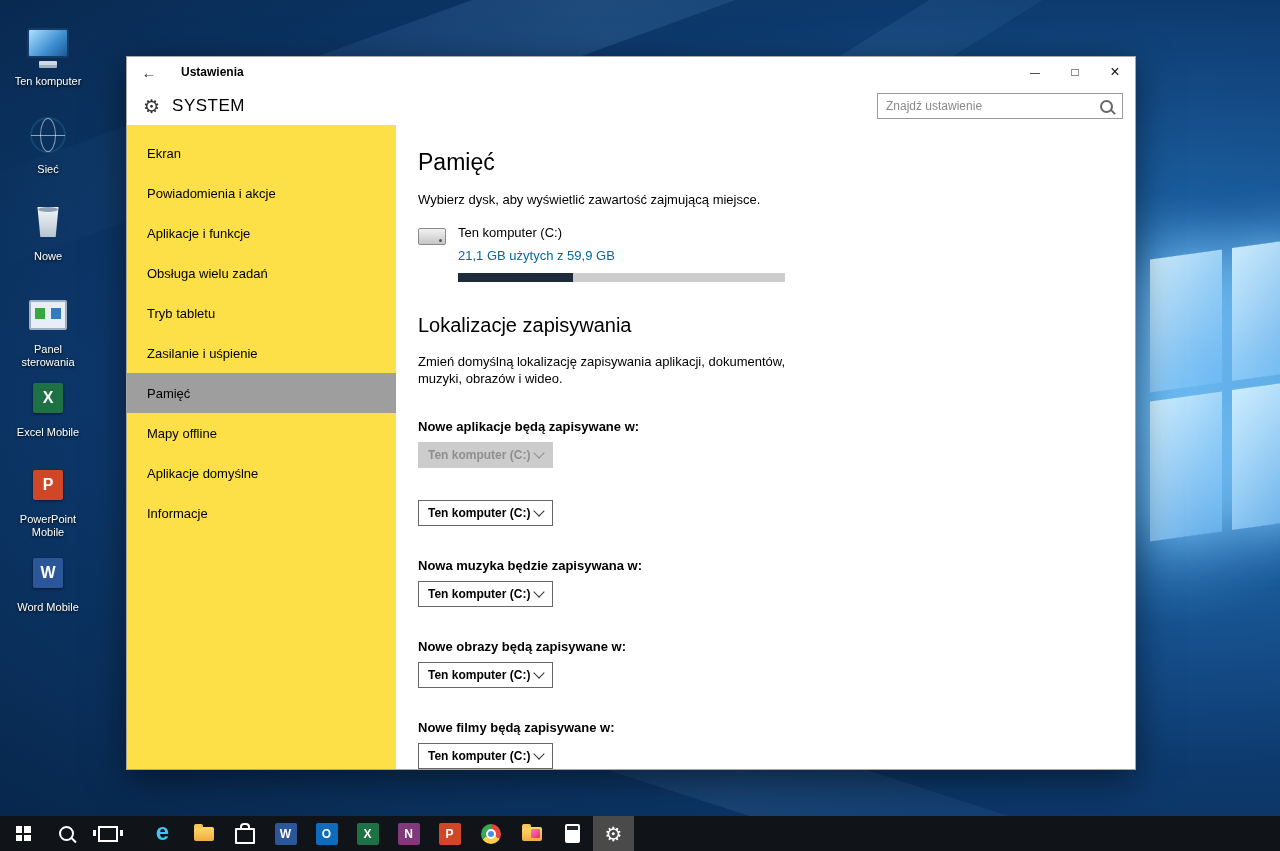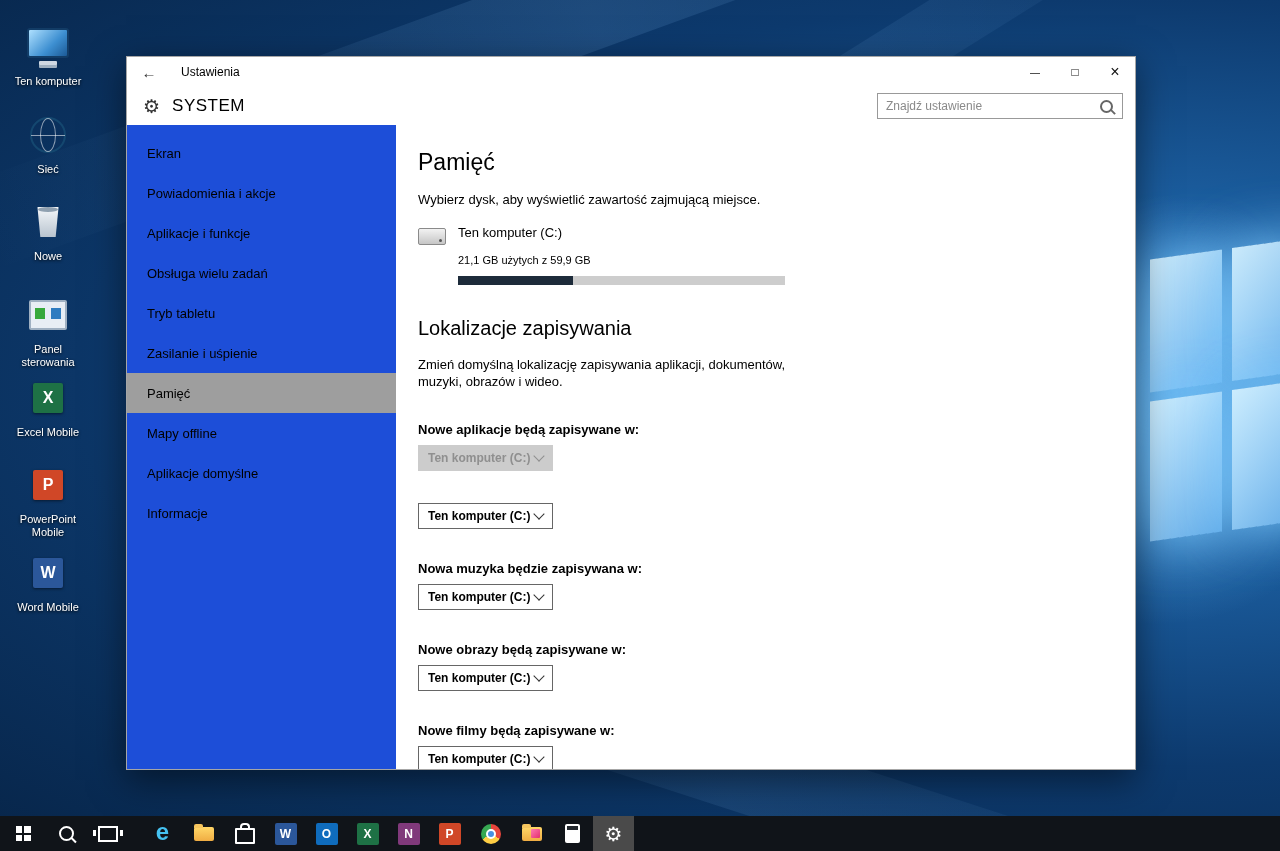--- a/index.html
+++ b/index.html
@@ -59,7 +59,7 @@
   .titlebar{height:30px;display:flex;align-items:center;flex:0 0 auto;background:#fff;}
   .back-btn{width:44px;height:30px;display:flex;align-items:center;justify-content:center;
     font-size:15px;color:#333;cursor:pointer;}
-  .tb-title{font-size:12px;color:#000;margin-left:10px;flex:1;}
+  .tb-title{font-size:12px;color:#000;margin-left:10px;flex:1;font-weight:bold;}
   .ctrl{width:40px;height:30px;display:flex;align-items:center;justify-content:center;color:#111;cursor:pointer;}
   .ctrl.min{font-size:10px;}
   .ctrl.max{font-size:12px;}

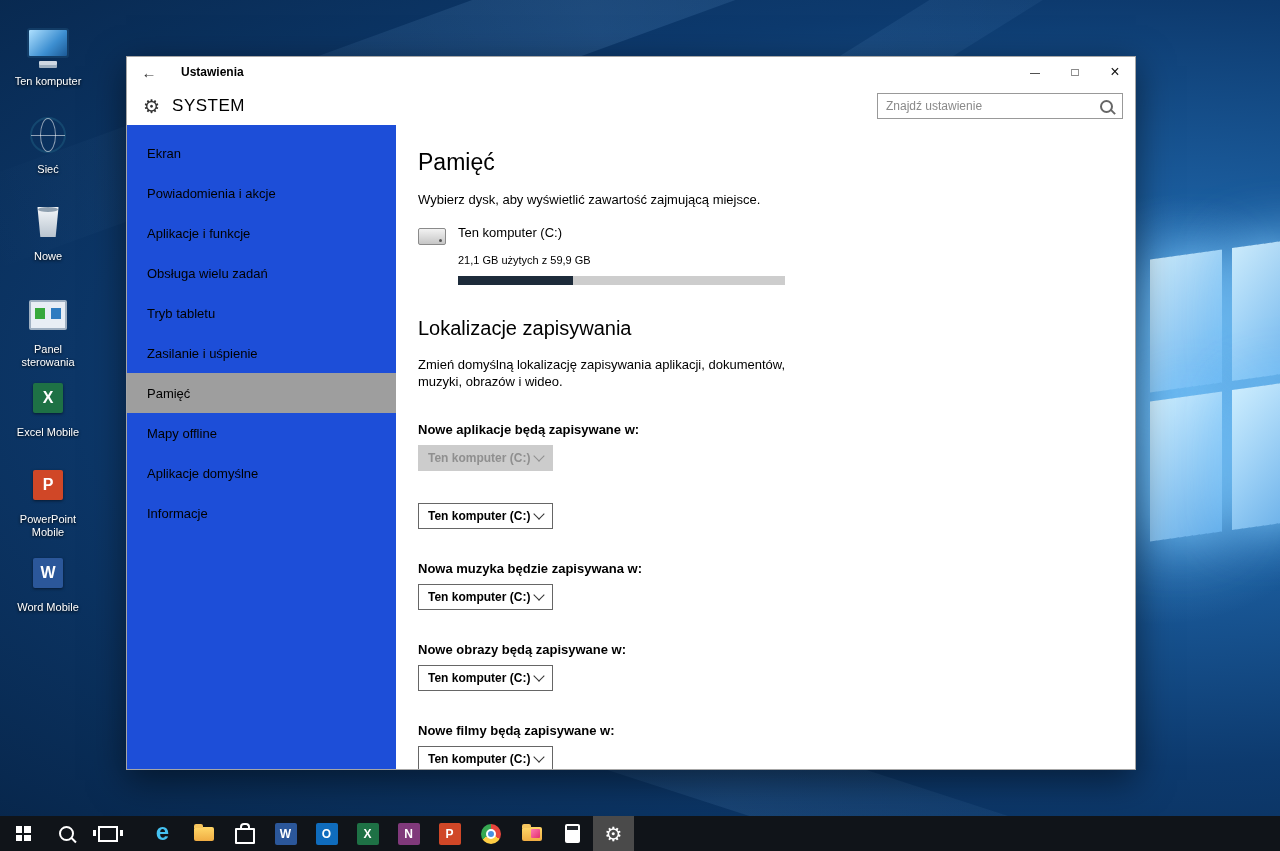--- a/index.html
+++ b/index.html
@@ -75,7 +75,7 @@
   .mag::after{content:'';position:absolute;width:6px;height:2px;background:#666;bottom:-2px;right:-5px;transform:rotate(45deg);}
   .search-box .mag{position:absolute;right:10px;top:7px;}
   .window-body{flex:1;display:flex;min-height:0;}
-  .sidebar{width:269px;flex:0 0 auto;background:#1d4ed8;padding-top:8px;box-sizing:border-box;}
+  .sidebar{width:269px;flex:0 0 auto;background:#fde047;padding-top:8px;box-sizing:border-box;}
   .side-item{height:40px;display:flex;align-items:center;padding:0 0 0 20px;font-size:13px;color:#000;cursor:pointer;}
   .side-item.selected{background:#9e9e9e;}
   .main{flex:1;padding:24px 30px 0 22px;overflow:hidden;}

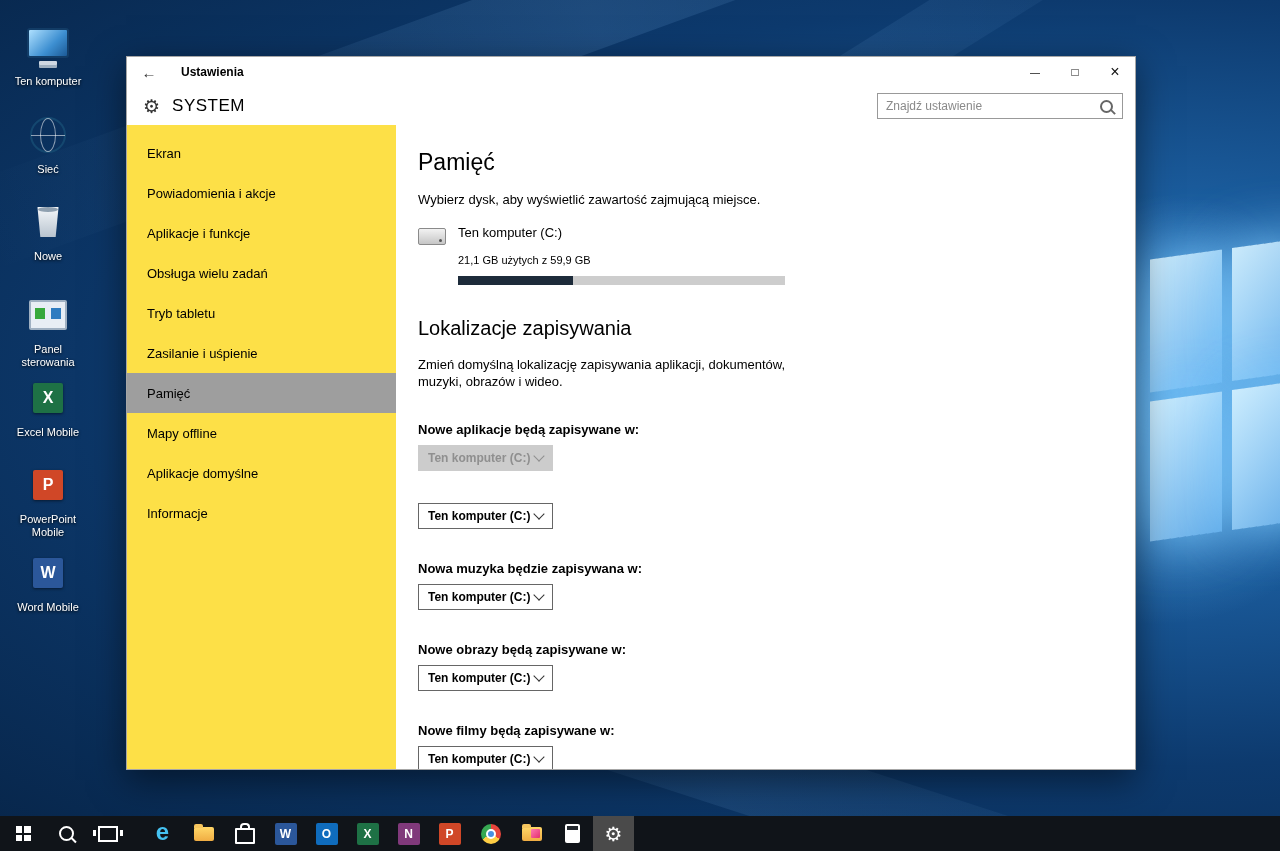--- a/index.html
+++ b/index.html
@@ -87,7 +87,7 @@
     border-radius:2px;position:relative;}
   .ic-drive::after{content:'';position:absolute;right:3px;bottom:2px;width:3px;height:3px;border-radius:50%;background:#555;}
   .drive-name{font-size:13px;color:#000;}
-  .drive-usage{font-size:11px;color:#000000;margin-top:14px;}
+  .drive-usage{font-size:13px;color:#0369a1;margin-top:8px;}
   .drive-bar{margin:10px 0 0 40px;width:327px;height:9px;background:#cdcdcd;}
   .drive-bar-fill{height:100%;background:#1d2b3a;width:35%;}
   .h2{font-size:20px;font-weight:400;color:#000;margin:32px 0 0;}

